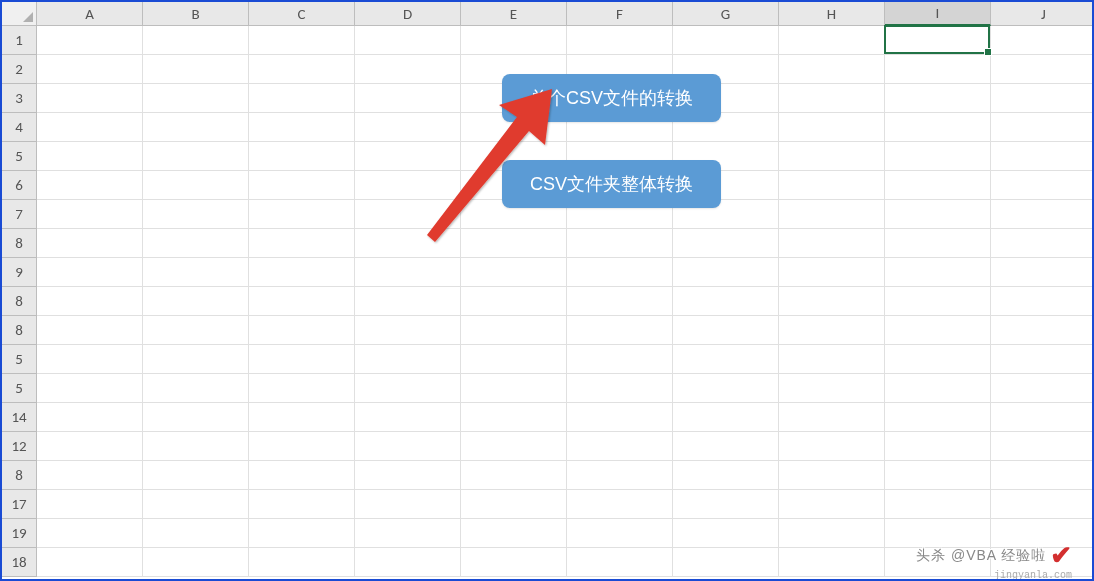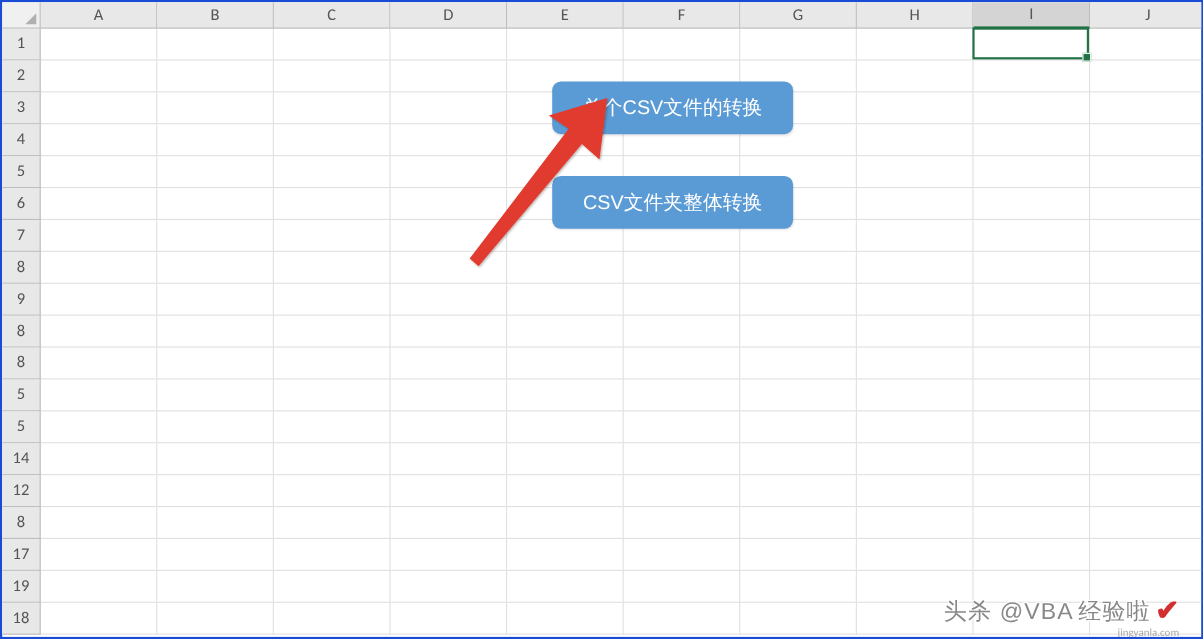--- a/index.html
+++ b/index.html
@@ -169,7 +169,7 @@
       pointer-events: none;
     }
     .watermark-text {
-      font-size: 21px;
+      font-size: 14px;
       color: #888;
       text-shadow: 1px 1px 0 #fff, -1px -1px 0 #fff, 1px -1px 0 #fff, -1px 1px 0 #fff;
       letter-spacing: 1px;

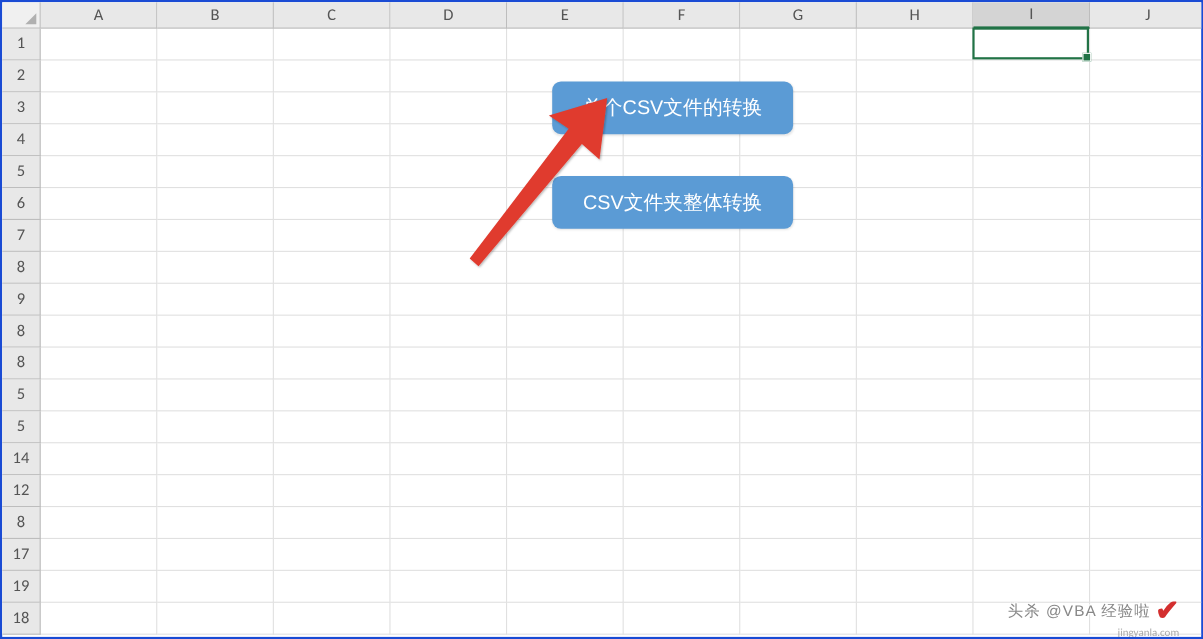--- a/index.html
+++ b/index.html
@@ -182,6 +182,7 @@
       font-size: 10px;
       color: #aaa;
       z-index: 20;
+      font-family: Liberation Mono, monospace;
     }
     .checkmark {
       color: #d32f2f;

